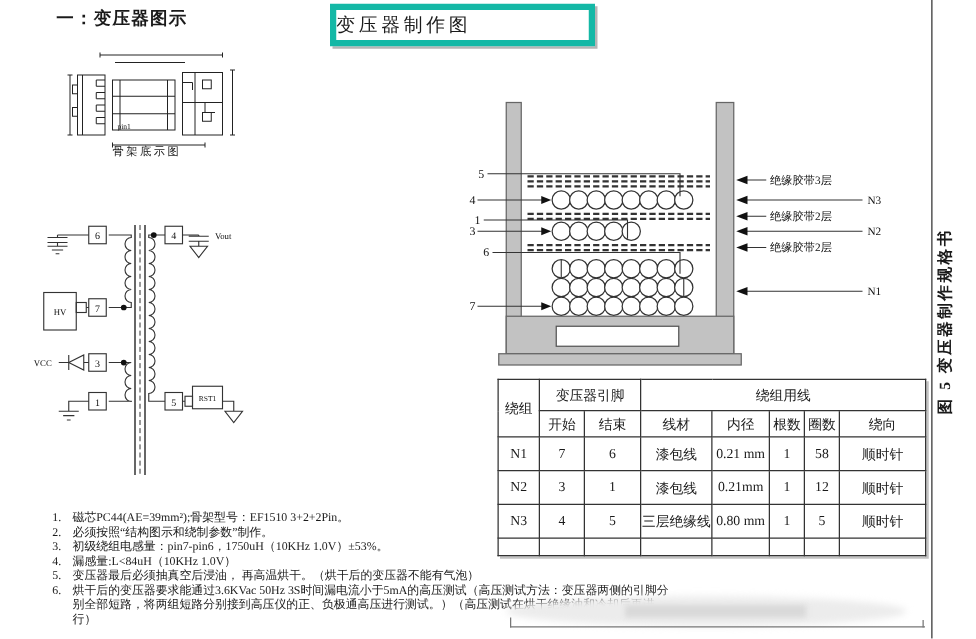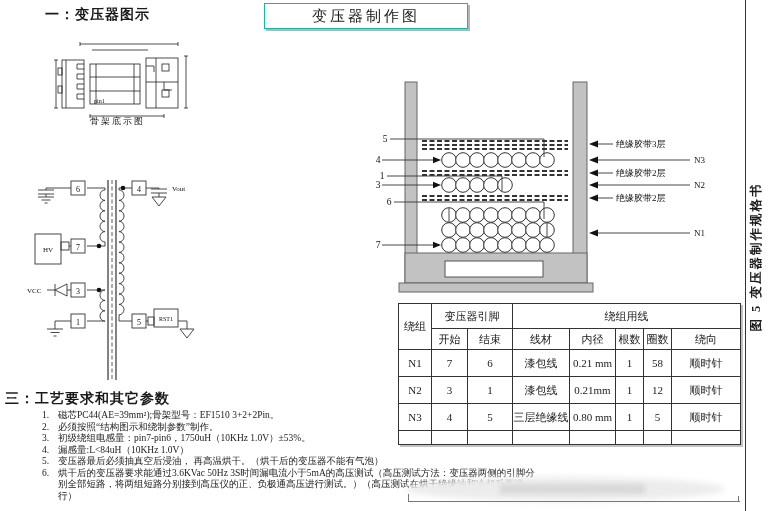--- a/index.html
+++ b/index.html
@@ -6,8 +6,8 @@
   .page{position:relative;width:781px;height:511px;background:#fff;overflow:hidden;
         font-family:"Liberation Serif","DejaVu Serif",serif;color:#1a1a1a;}
   .title-box{position:absolute;left:264px;top:3px;width:202px;height:24px;
-        border:1px solid #14b8a6;box-shadow:2px 2px 0 #b5b5b5;background:#fff;
-        display:flex;align-items:center;justify-content:center;
+        border:5px solid #14b8a6;box-shadow:2px 2px 0 #b5b5b5;background:#fff;
+        display:flex;align-items:center;
         font-size:15px;letter-spacing:3px;}
   .h{position:absolute;font-weight:bold;font-size:14px;letter-spacing:1px;}
   .sec1-h{left:8px;top:6px;margin-left:37px;}

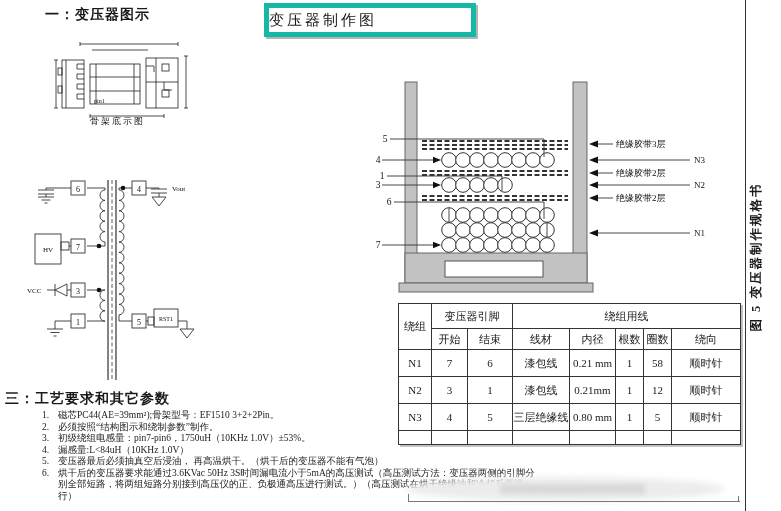--- a/index.html
+++ b/index.html
@@ -143,7 +143,6 @@
     <text x="141" y="147" font-size="6" text-anchor="middle">RST1</text>
   </svg>
 
-  <div class="h sec3-h">三：工艺要求和其它参数</div>
   <div class="proc-list">
     <div class="proc-item">
       <span class="proc-num">1.</span>

